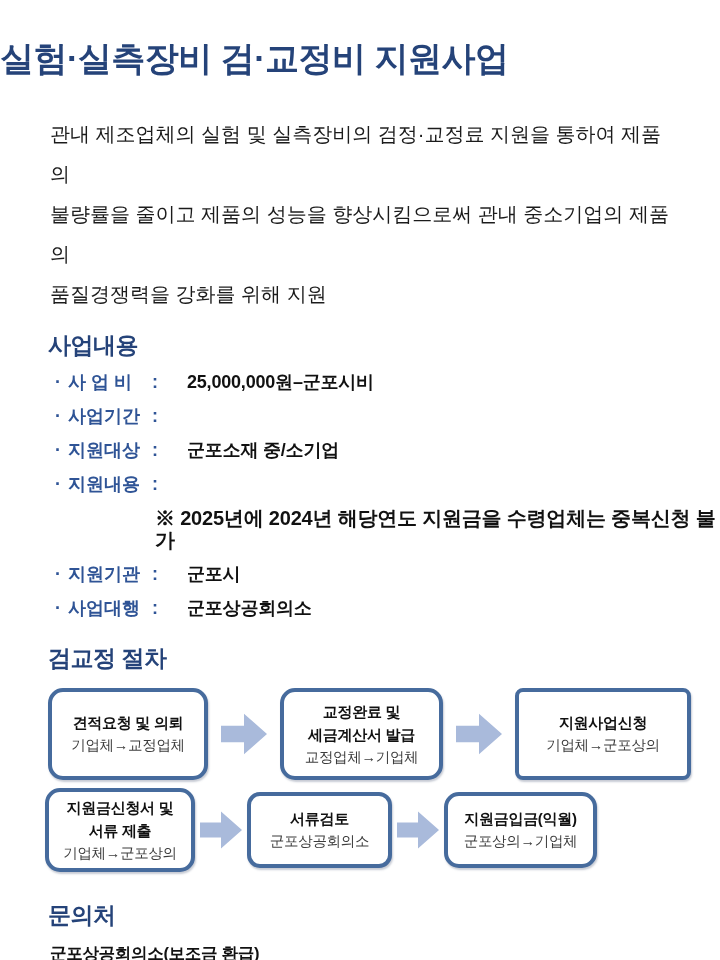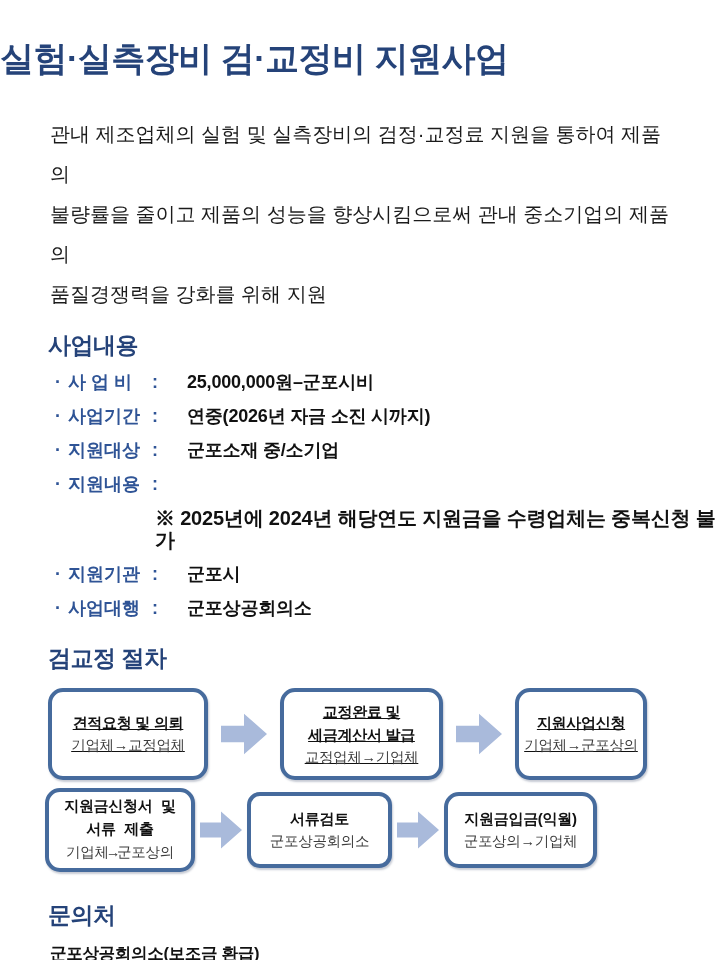--- a/index.html
+++ b/index.html
@@ -172,7 +172,6 @@
       <span class="biz-bullet">·</span>
       <span class="biz-label">사업기간</span>
       <span class="biz-colon">:</span>
-      <span class="biz-value">연중(2026년 자금 소진 시까지)</span>
     </div>
 
     <div class="biz-item">

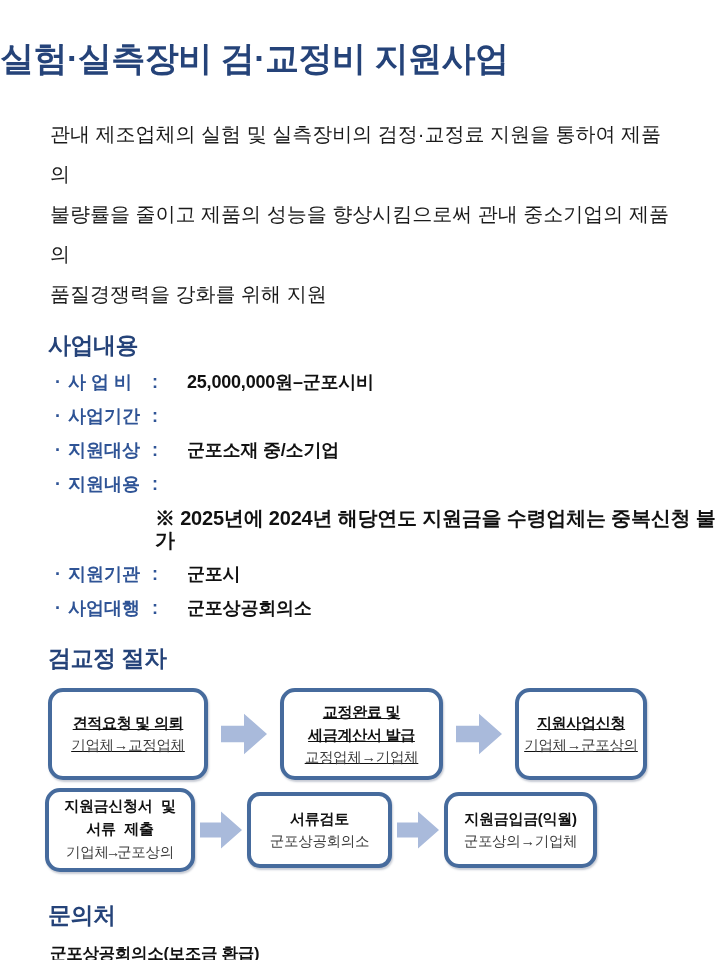--- a/index.html
+++ b/index.html
@@ -81,7 +81,7 @@
     align-items: center;
     margin-left: 48px;
   }
-  .flow-row-1 { margin-top: 14px; text-decoration: underline; }
+  .flow-row-1 { margin-top: 14px; }
   .flow-row-2 { margin-top: 8px; margin-left: 45px; }
 
   .flow-box {

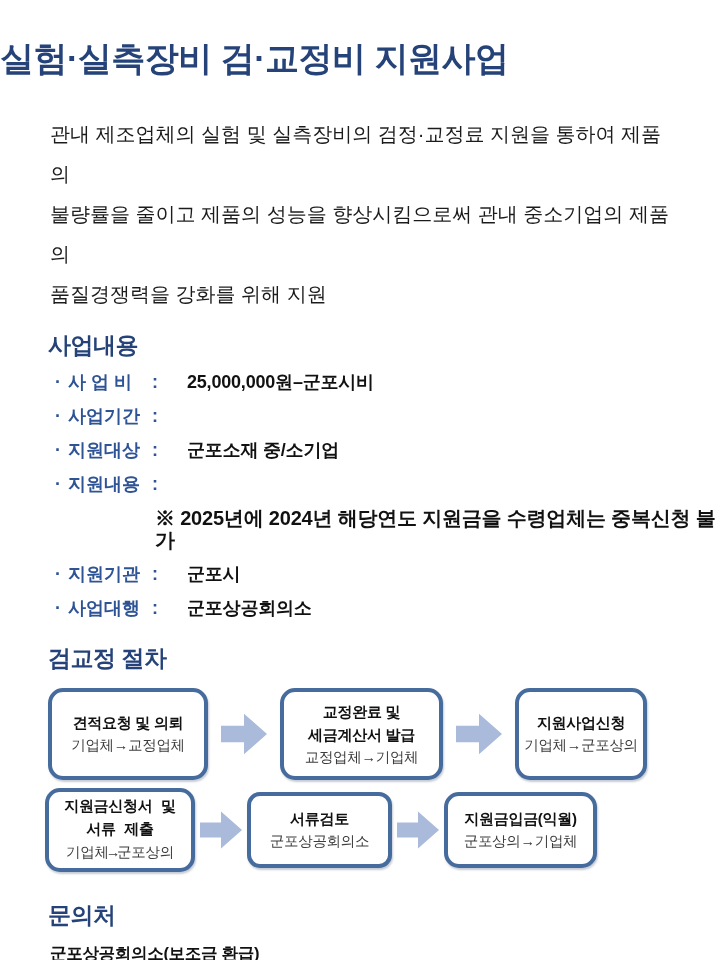--- a/index.html
+++ b/index.html
@@ -114,7 +114,7 @@
 
   .r1-b1 { width: 160px; height: 92px; }
   .r1-b2 { width: 163px; height: 92px; }
-  .r1-b3 { width: 132px; height: 92px; }
+  .r1-b3 { width: 176px; height: 92px; border-radius: 8px; }
   .r2-b1 { width: 150px; height: 84px; font-family: Liberation Mono, monospace; }
   .r2-b2 { width: 145px; height: 76px; border-radius: 13px; }
   .r2-b3 { width: 153px; height: 76px; }

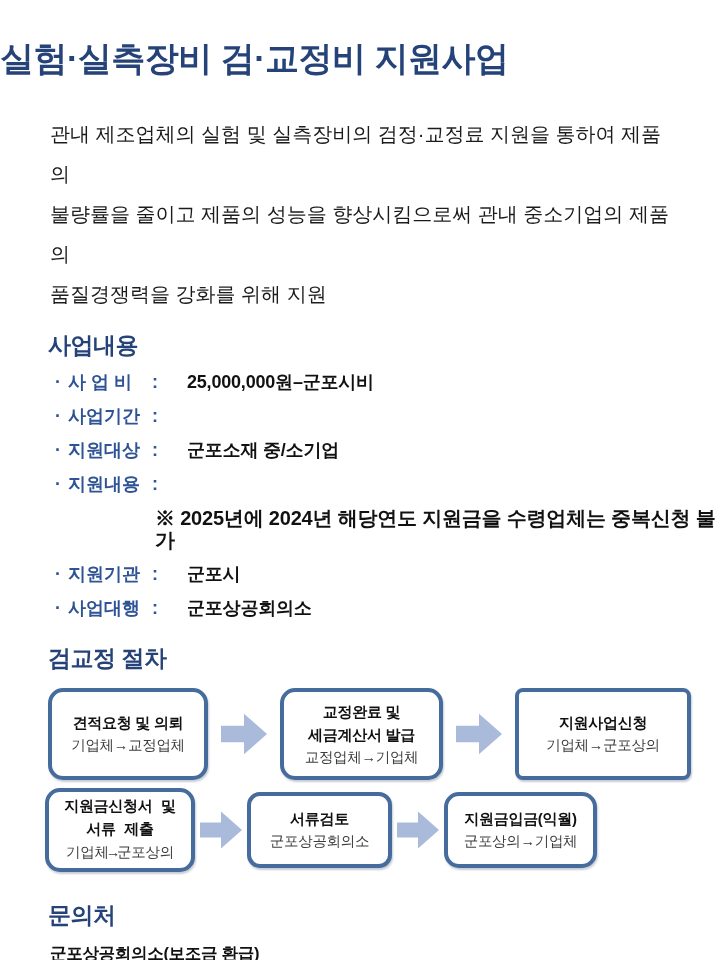--- a/index.html
+++ b/index.html
@@ -115,7 +115,7 @@
   .r1-b1 { width: 160px; height: 92px; }
   .r1-b2 { width: 163px; height: 92px; }
   .r1-b3 { width: 176px; height: 92px; border-radius: 8px; }
-  .r2-b1 { width: 150px; height: 84px; font-family: Liberation Mono, monospace; }
+  .r2-b1 { width: 150px; height: 84px; }
   .r2-b2 { width: 145px; height: 76px; border-radius: 13px; }
   .r2-b3 { width: 153px; height: 76px; }
 

